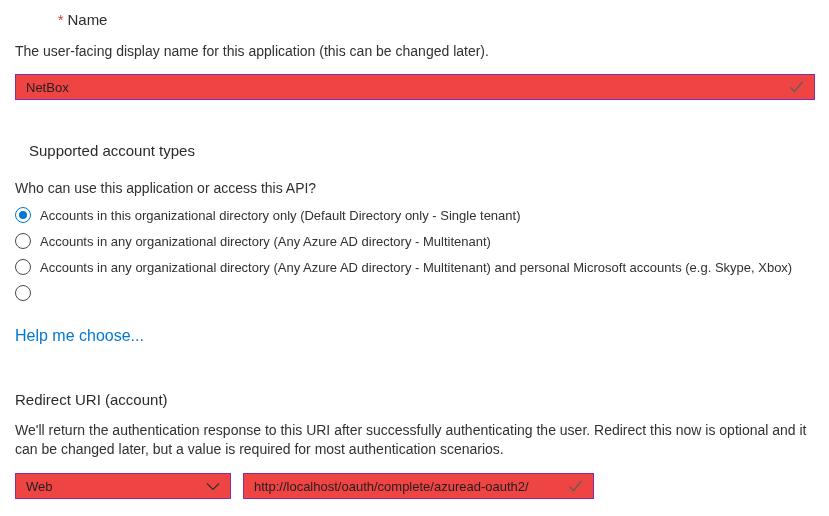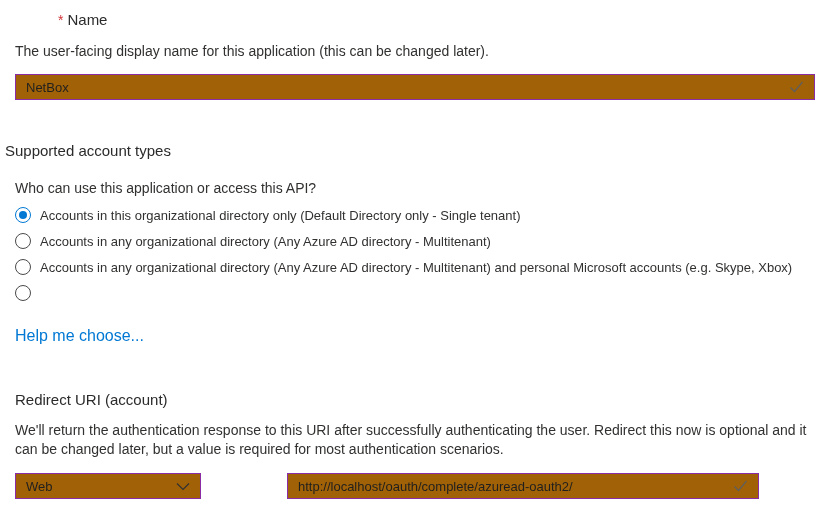--- a/index.html
+++ b/index.html
@@ -40,7 +40,7 @@
   .field-box {
     box-sizing: border-box;
     border: 1px solid #8a2da5;
-    background: #a16207;
+    background: #ef4444;
     height: 26px;
     display: flex;
     align-items: center;

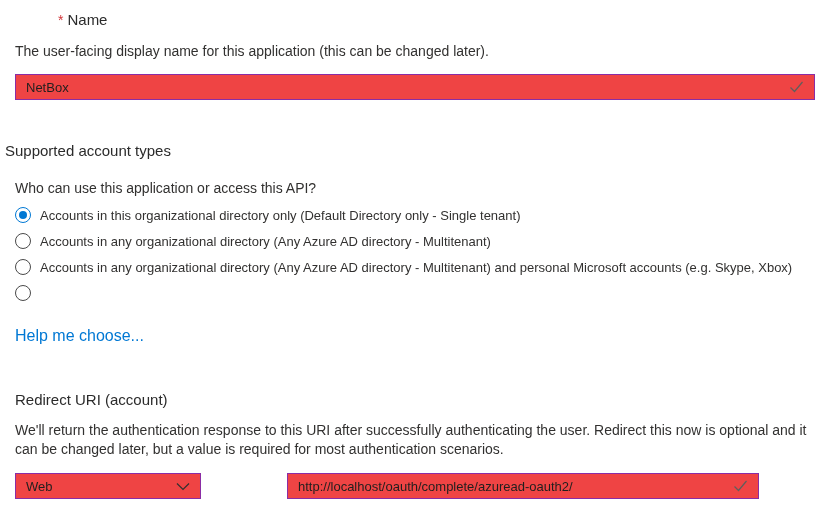--- a/index.html
+++ b/index.html
@@ -135,7 +135,7 @@
   </span>
 </div>
 
-<div class="abs section-title" style="left:5px; top:141px;">Supported account types</div>
+<div class="abs section-title" style="left:29px; top:141px;">Supported account types</div>
 
 <div class="abs body-text" style="left:15px; top:179px;">Who can use this application or access this API?</div>
 

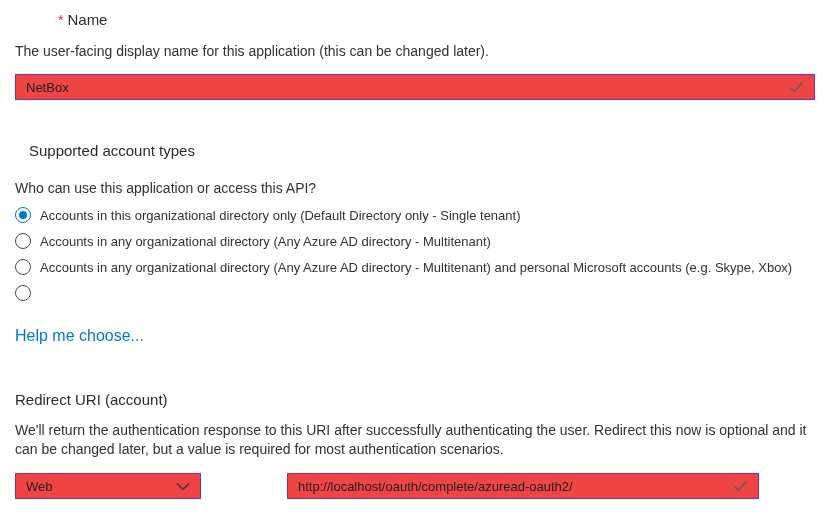--- a/index.html
+++ b/index.html
@@ -167,7 +167,7 @@
 
 <div class="abs body-text" style="left:15px; top:421px; width:802px;">We'll return the authentication response to this URI after successfully authenticating the user. Redirect this now is optional and it can be changed later, but a value is required for most authentication scenarios.</div>
 
-<div class="abs field-box dropdown" style="left:15px; top:473px; width:186px;padding-left:10px;">
+<div class="abs field-box dropdown" style="left:15px; top:473px; width:216px;padding-left:10px;">
   <span class="dropdown-value">Web</span>
   <span class="trailing-icon">
     <svg width="14" height="9" viewBox="0 0 14 9">

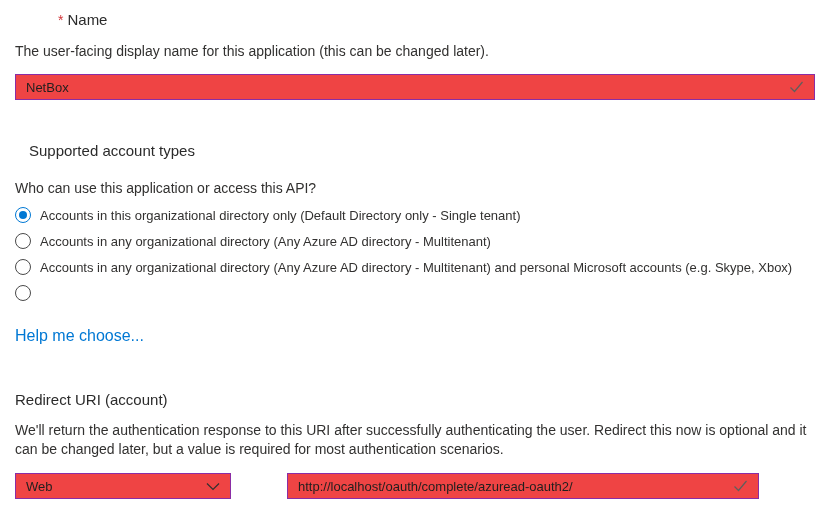--- a/index.html
+++ b/index.html
@@ -176,7 +176,7 @@
   </span>
 </div>
 
-<div class="abs field-box" style="left:243px; top:473px; width:472px;margin-left:44px;">
+<div class="abs field-box" style="left:243px; top:473px; width:351px;">
   <input type="text" value="http://localhost/oauth/complete/azuread-oauth2/" style="">
   <span class="trailing-icon">
     <svg width="15" height="12" viewBox="0 0 15 12">

